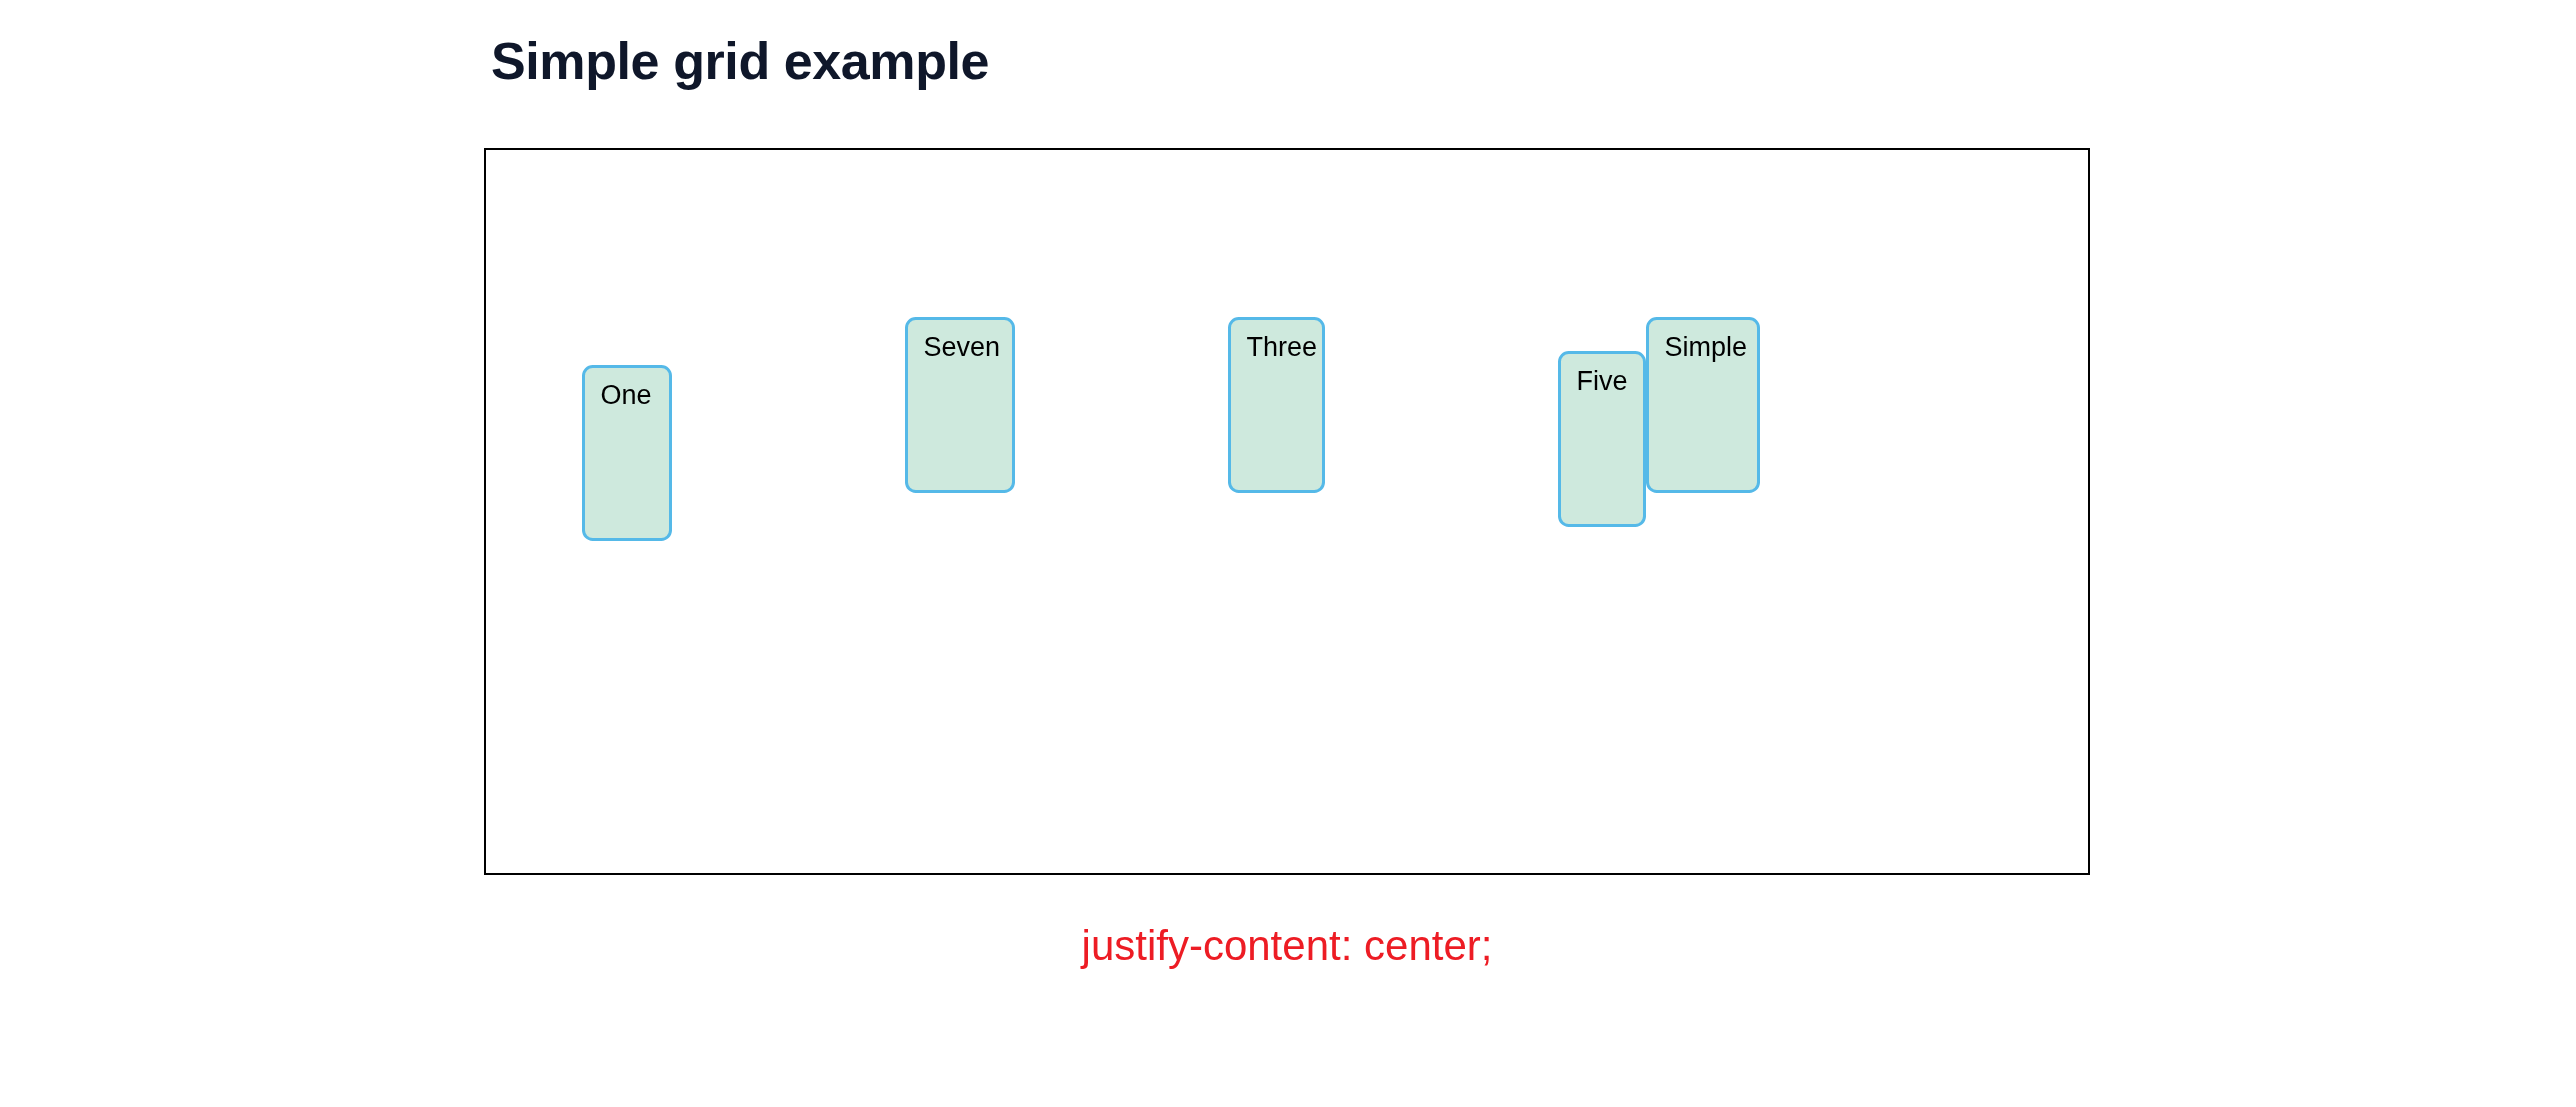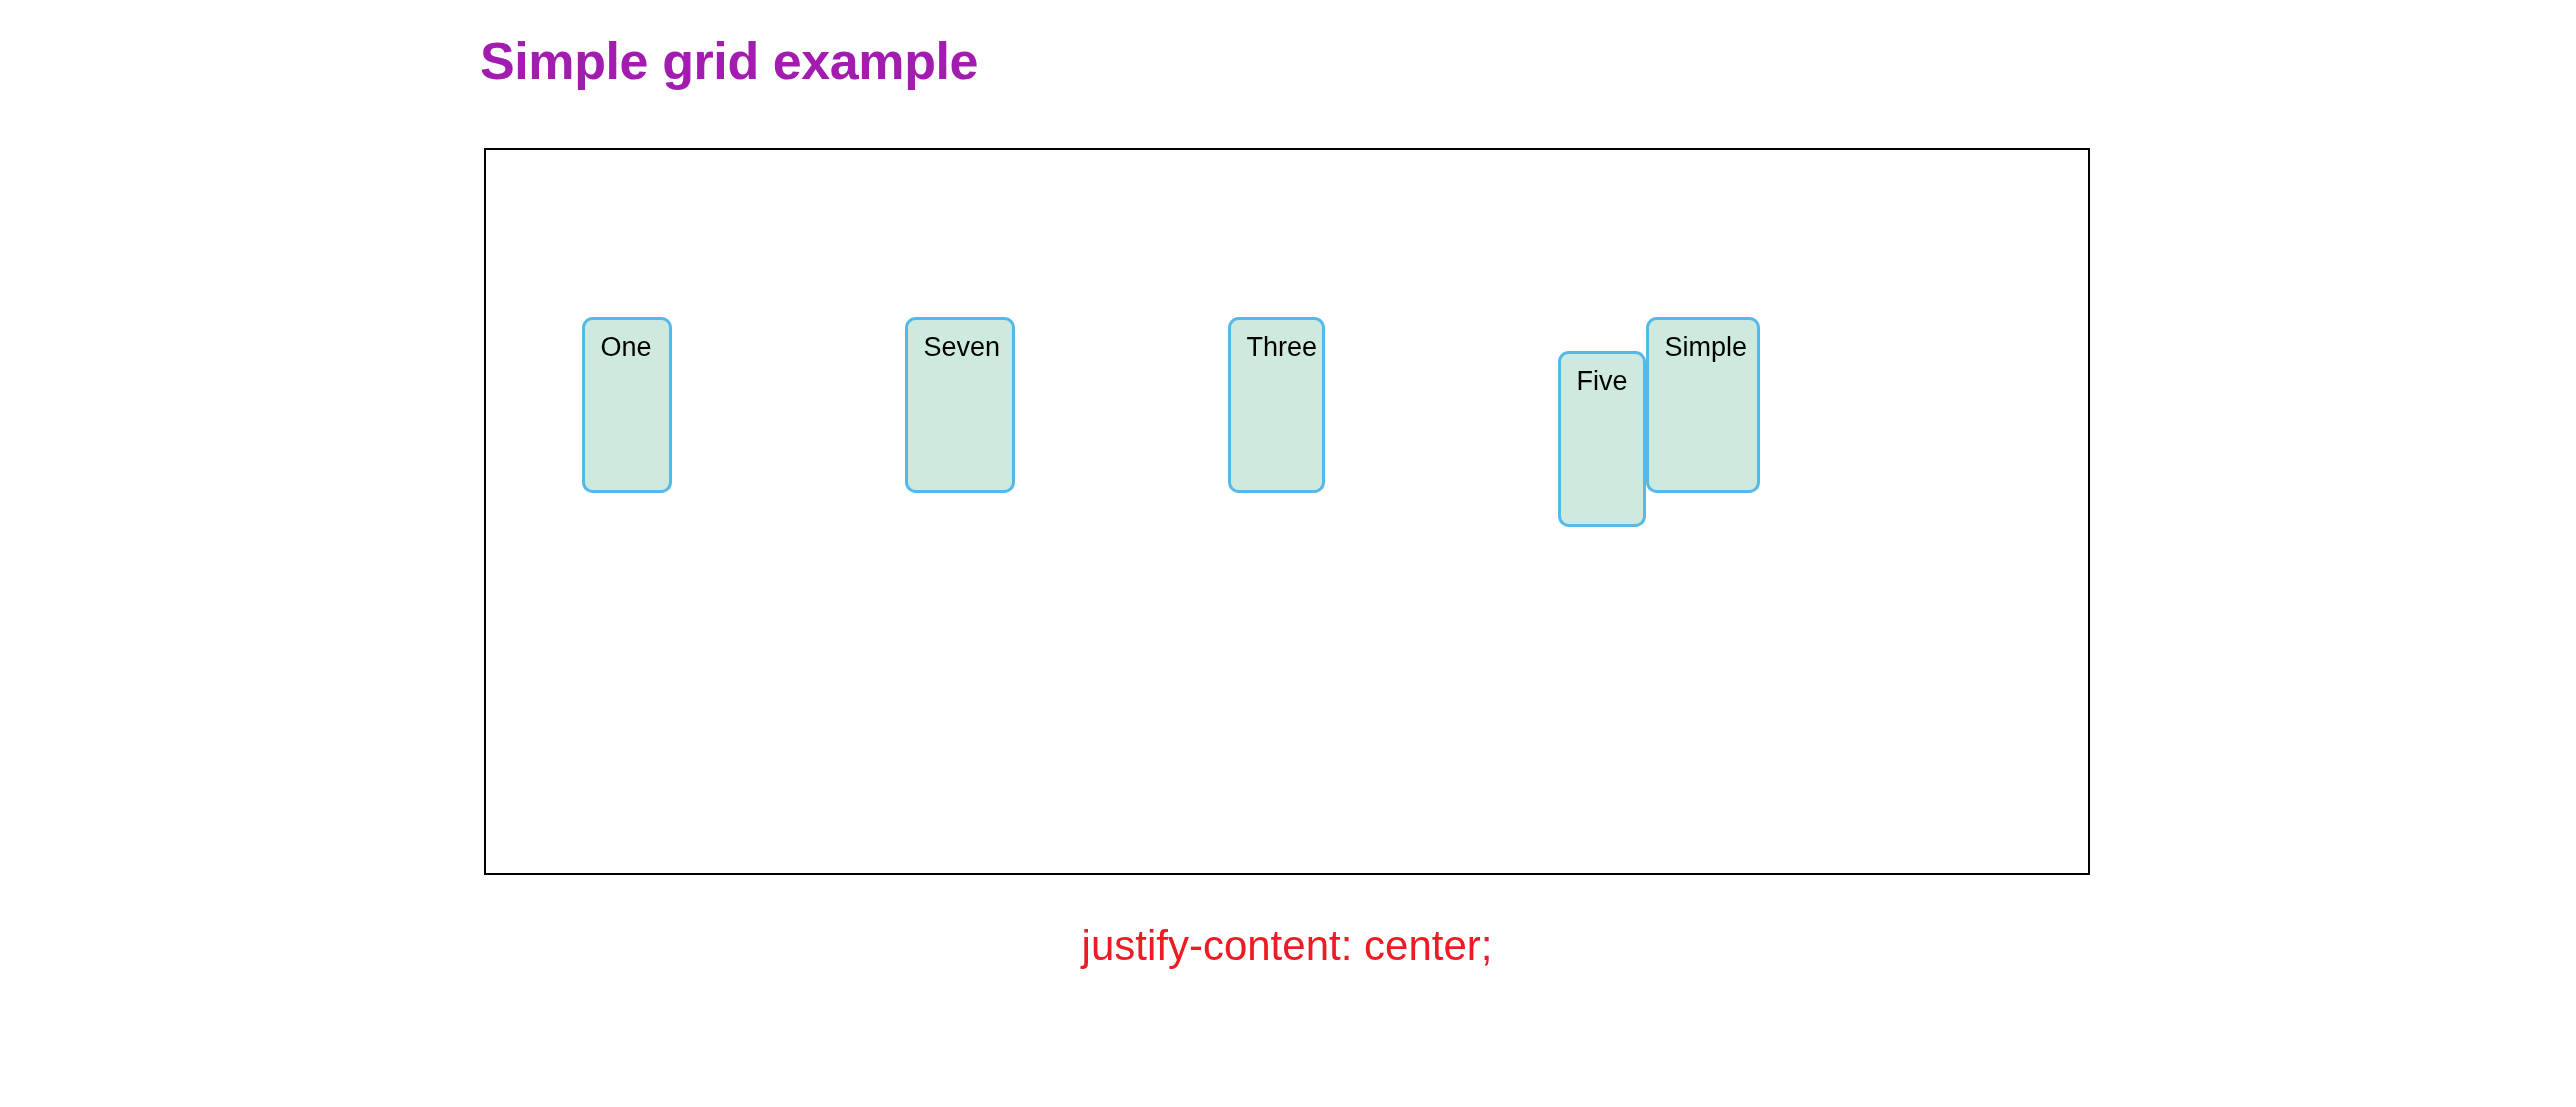--- a/index.html
+++ b/index.html
@@ -18,13 +18,13 @@
   
   #page-title {
     position: absolute;
-    left: 480px;
+    left: 491px;
     top: 32px;
     margin: 0;
     font-size: 52px;
     line-height: 1.15;
     font-weight: bold;
-    color: #a21caf;
+    color: #0f172a;
     letter-spacing: -0.4px;
     white-space: nowrap;
   }

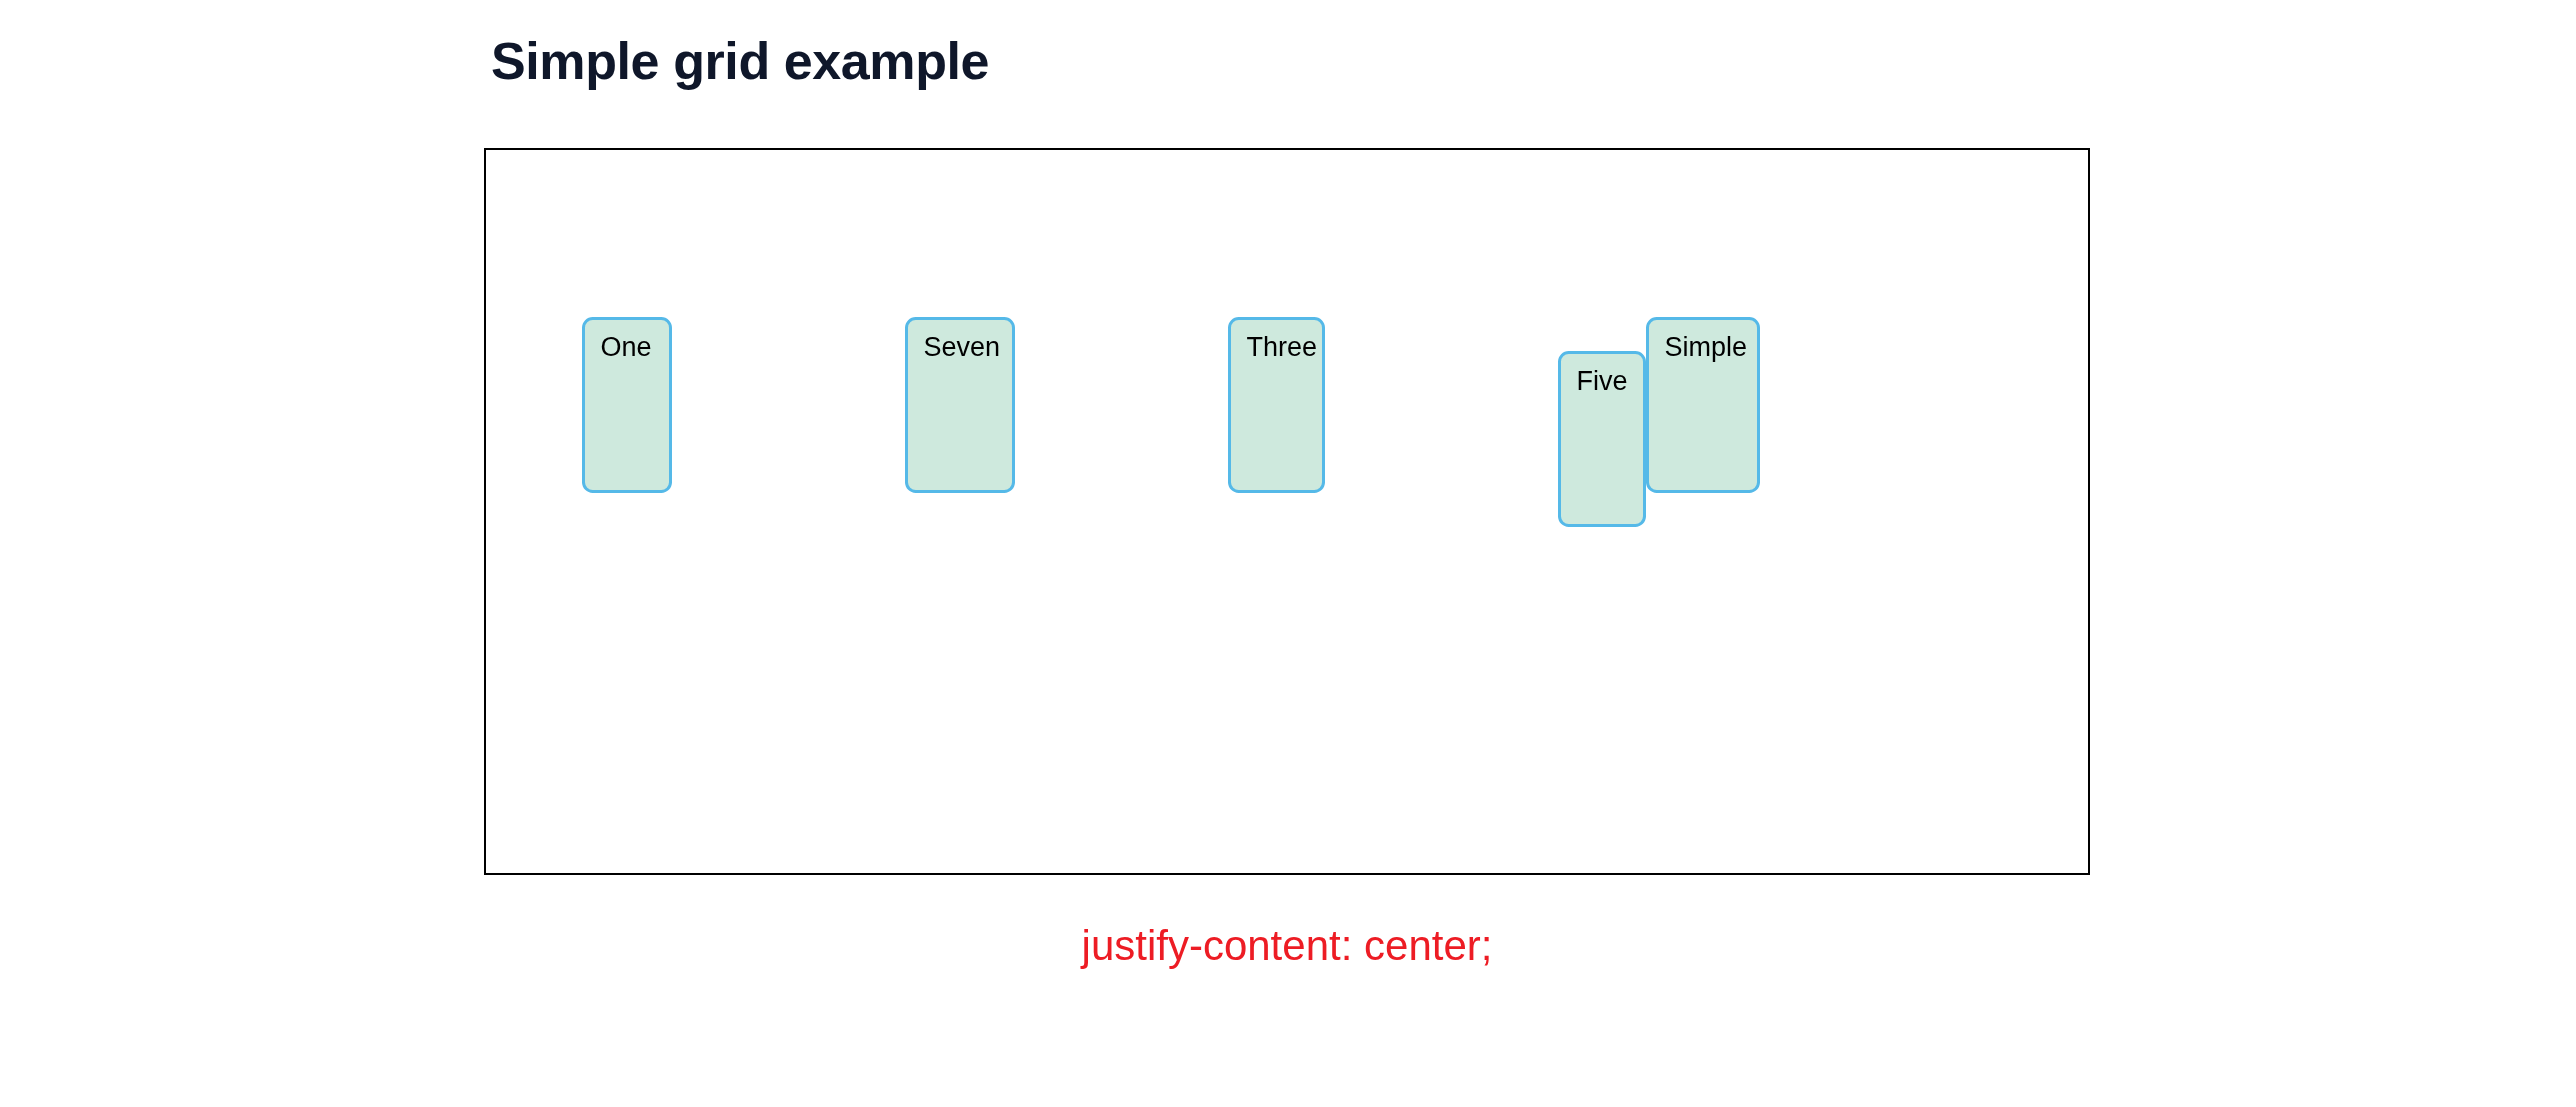--- a/index.html
+++ b/index.html
@@ -71,7 +71,7 @@
   }
 
   
-  .w-one   { width: 90px; }
+  .w-one   { width: 90px; margin-top: 48px; }
   .w-two   { width: 91px; }
   .w-three { width: 110px; }
   .w-four  { width: 97px; }

